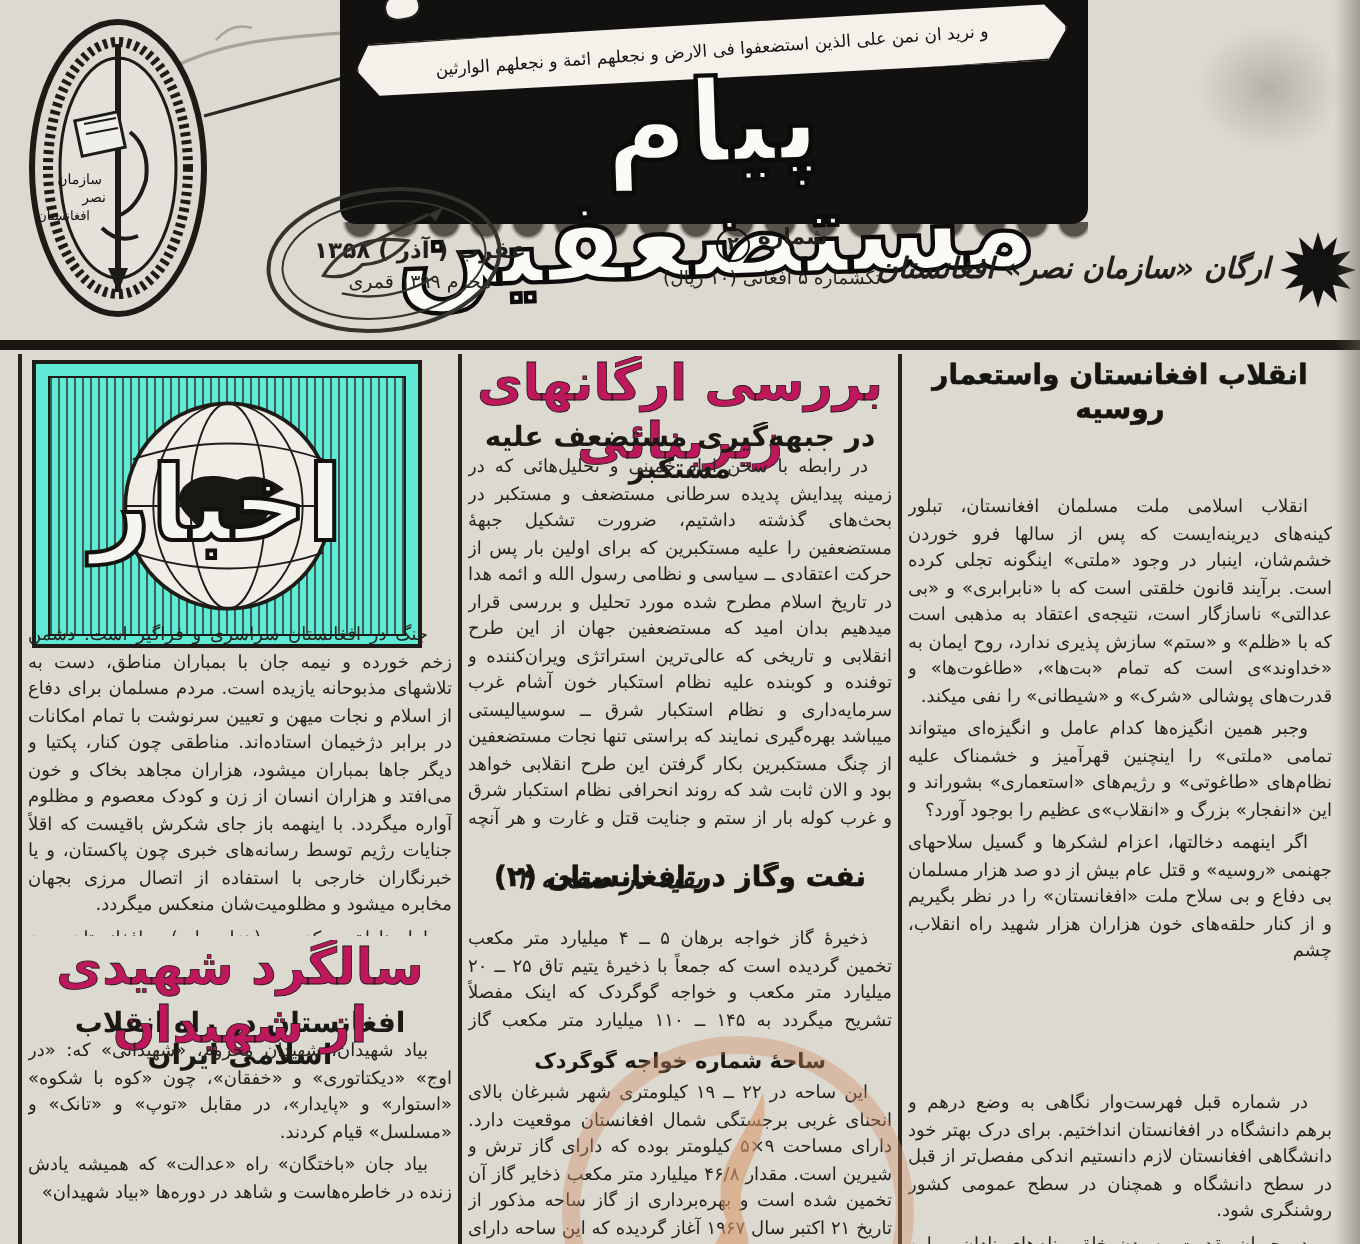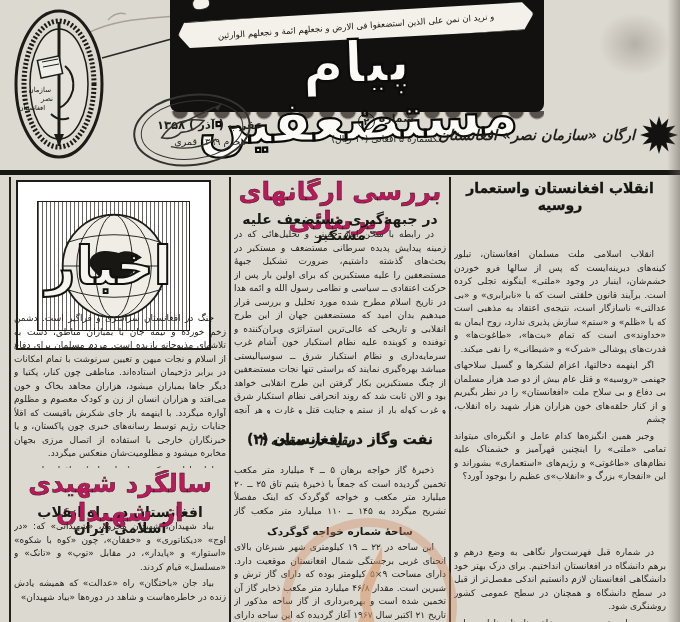--- a/index.html
+++ b/index.html
@@ -60,7 +60,7 @@
   .subtitle{font-size:14px;font-weight:bold;text-align:center;margin-top:2px;color:#1a1914;}
   .subhead{font-size:10.5px;font-weight:bold;text-align:center;color:#1a1914;}
   
-  .news-banner{position:absolute;left:2px;right:15px;top:2px;height:126px;border:2px solid #1d1c18;background:#ffffff;padding:19px;}
+  .news-banner{position:absolute;left:2px;right:15px;top:2px;height:126px;border:2px solid #1d1c18;background:#5eead4;padding:6px;}
   .nb-inner{position:relative;height:100%;border:1px solid #1d1c18;overflow:hidden;
     background-image:repeating-linear-gradient(90deg,rgba(48,46,42,.75) 0 1px,rgba(0,0,0,0) 1px 4px);}
   .nb-globe{position:absolute;left:50%;top:50%;transform:translate(-50%,-50%);width:112px;height:112px;}

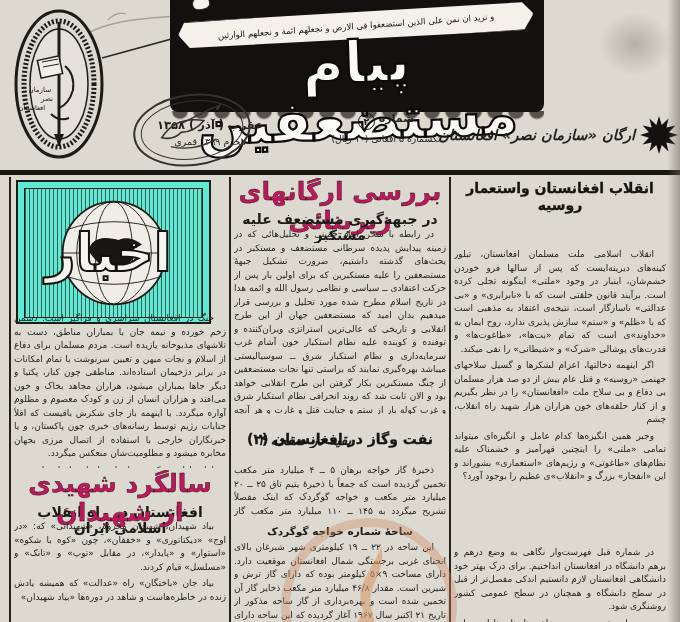--- a/index.html
+++ b/index.html
@@ -219,8 +219,8 @@
     </div>
     <div class="blk" id="r-body1">
       <p class="p">انقلاب اسلامی ملت مسلمان افغانستان، تبلور کینه‌های دیرینه‌ایست که پس از سالها فرو خوردن خشم‌شان، اینبار در وجود «ملتی» اینگونه تجلی کرده است. برآیند قانون خلقتی است که با «نابرابری» و «بی عدالتی» ناسازگار است، نتیجه‌ی اعتقاد به مذهبی است که با «ظلم» و «ستم» سازش پذیری ندارد، روح ایمان به «خداوند»ی است که تمام «بت‌ها»، «طاغوت‌ها» و قدرت‌های پوشالی «شرک» و «شیطانی» را نفی میکند.</p>
+      <p class="p">وجبر همین انگیزه‌ها کدام عامل و انگیزه‌ای میتواند تمامی «ملتی» را اینچنین قهرآمیز و خشمناک علیه نظام‌های «طاغوتی» و رژیم‌های «استعماری» بشوراند و این «انفجار» بزرگ و «انقلاب»ی عظیم را بوجود آورد؟</p>
       <p class="p">اگر اینهمه دخالتها، اعزام لشکرها و گسیل سلاحهای جهنمی «روسیه» و قتل عام بیش از دو صد هزار مسلمان بی دفاع و بی سلاح ملت «افغانستان» را در نظر بگیریم و از کنار حلقه‌های خون هزاران هزار شهید راه انقلاب، چشم</p>
-      <p class="p">وجبر همین انگیزه‌ها کدام عامل و انگیزه‌ای میتواند تمامی «ملتی» را اینچنین قهرآمیز و خشمناک علیه نظام‌های «طاغوتی» و رژیم‌های «استعماری» بشوراند و این «انفجار» بزرگ و «انقلاب»ی عظیم را بوجود آورد؟</p>
       <p class="cont">بقیه در صفحه ۲</p>
     </div>
     <div class="blk" id="r-body2">

